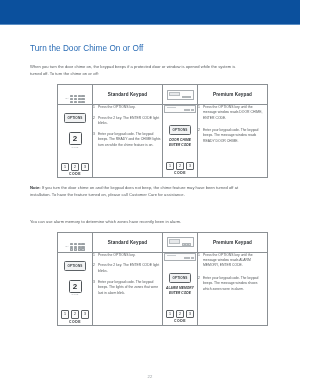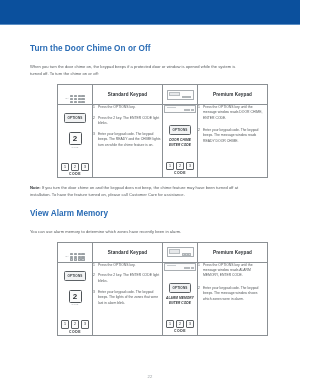--- a/index.html
+++ b/index.html
@@ -39,7 +39,7 @@
   h2.heading {
     font-size: 8.2px;
     line-height: 10px;
-    font-weight: bold;
+    font-weight: normal;
     color: #2a6cb5;
     margin: 0;
     letter-spacing: .05px;

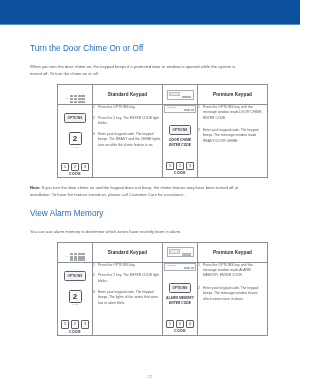--- a/index.html
+++ b/index.html
@@ -416,7 +416,6 @@
 
   <div style="position:absolute; top:209px; left:30px; width:240px;">
 
-    <h2 class="heading">View Alarm Memory</h2>
 
     <p class="body-text" style="margin-top:9px; width:215px;">You can use alarm memory to determine which zones have recently been in alarm.</p>
 

